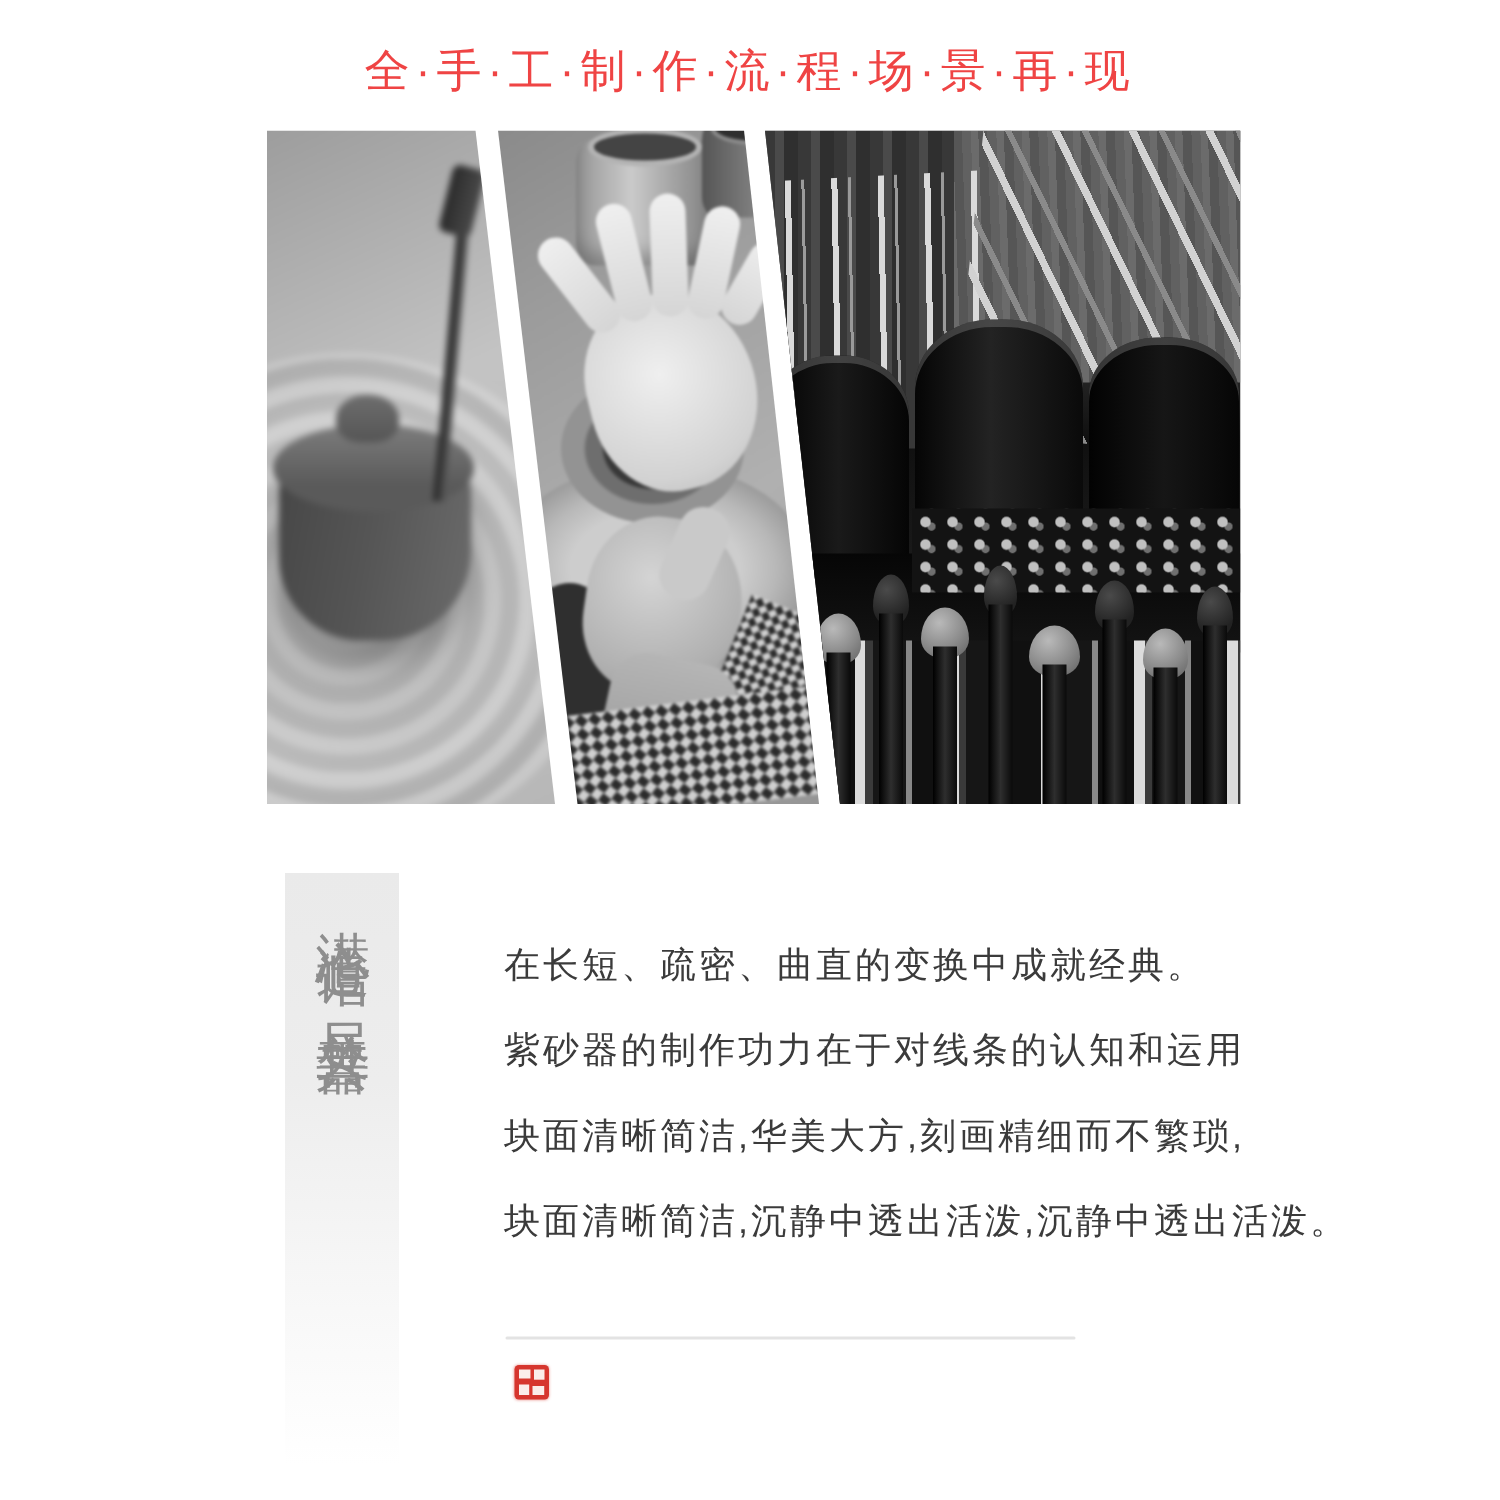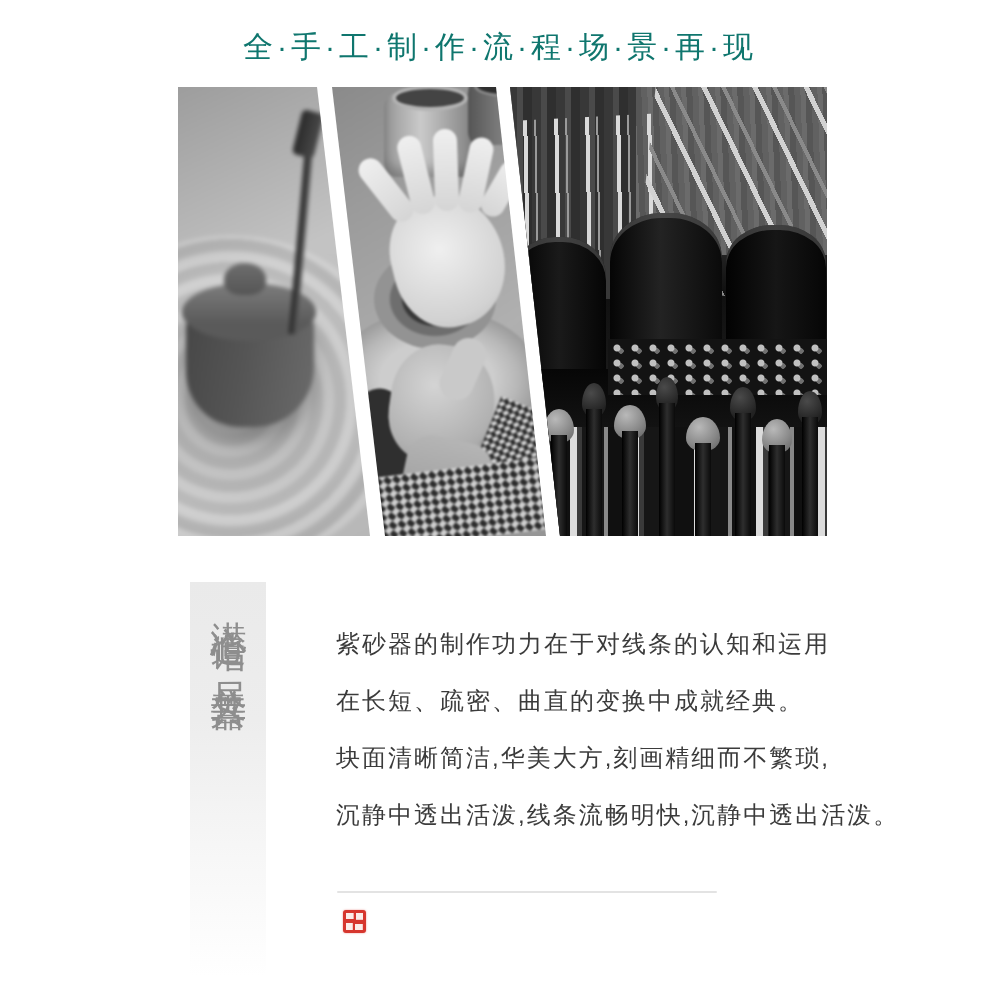--- a/index.html
+++ b/index.html
@@ -12,7 +12,7 @@
   .page-title{
     position:absolute;left:0;right:0;top:27px;margin:0;
     text-align:center;font-size:30px;font-weight:500;letter-spacing:4px;
-    color:#0f766e;font-family:"Liberation Sans",sans-serif;
+    color:#ef4444;font-family:"Liberation Sans",sans-serif;
   }
 
   

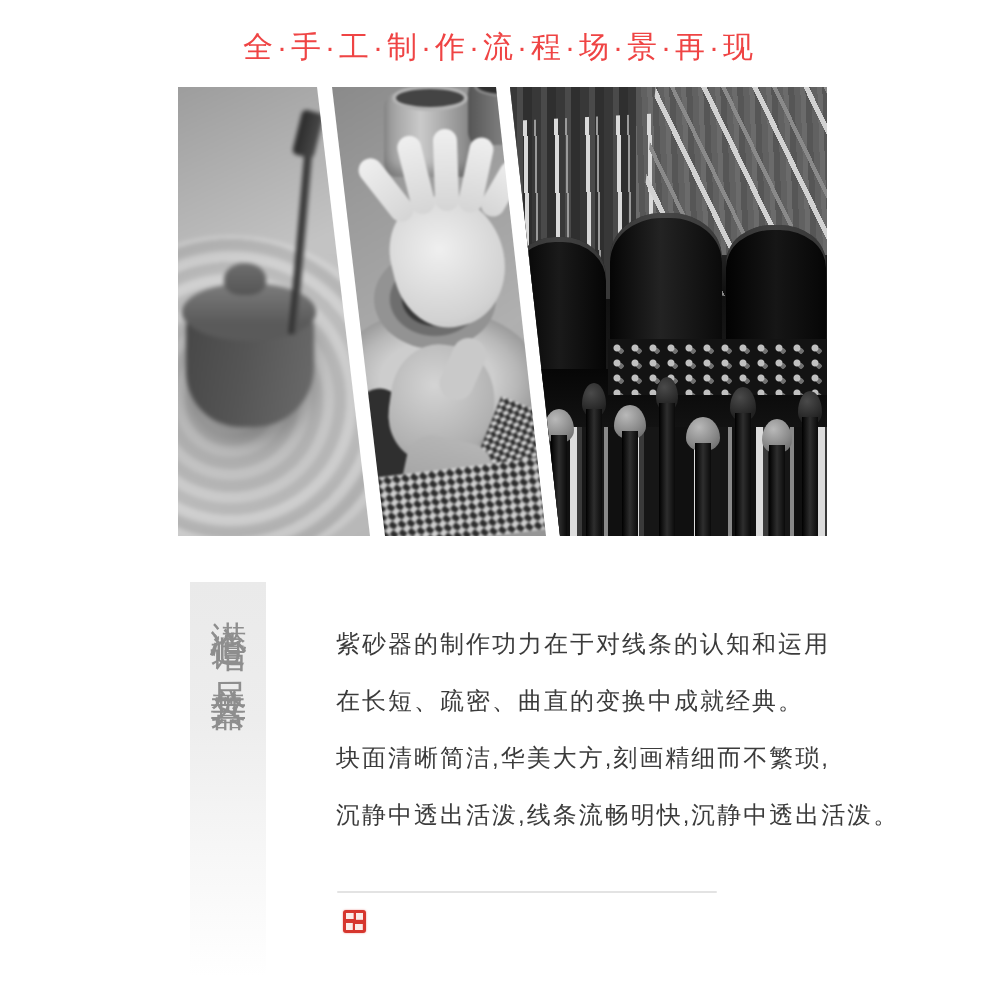--- a/index.html
+++ b/index.html
@@ -263,8 +263,8 @@
 </div>
 
 <div class="desc">
+  <p>在长短、疏密、曲直的变换中成就经典。</p>
   <p>紫砂器的制作功力在于对线条的认知和运用</p>
-  <p>在长短、疏密、曲直的变换中成就经典。</p>
   <p>块面清晰简洁,华美大方,刻画精细而不繁琐,</p>
   <p>沉静中透出活泼,线条流畅明快,沉静中透出活泼。</p>
 </div>

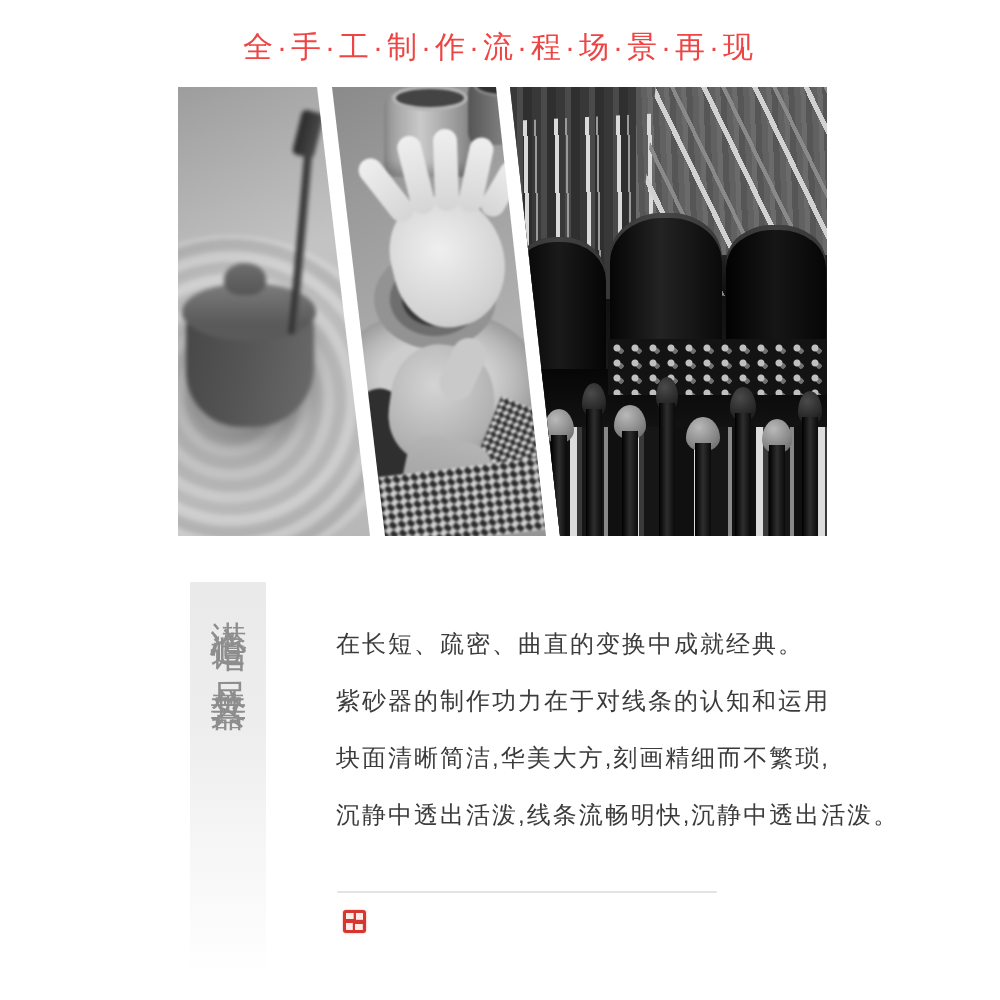--- a/index.html
+++ b/index.html
@@ -266,7 +266,7 @@
   <p>在长短、疏密、曲直的变换中成就经典。</p>
   <p>紫砂器的制作功力在于对线条的认知和运用</p>
   <p>块面清晰简洁,华美大方,刻画精细而不繁琐,</p>
-  <p>沉静中透出活泼,线条流畅明快,沉静中透出活泼。</p>
+  <p>块面清晰简洁,沉静中透出活泼,沉静中透出活泼。</p>
 </div>
 
 <div class="hrule"></div>

